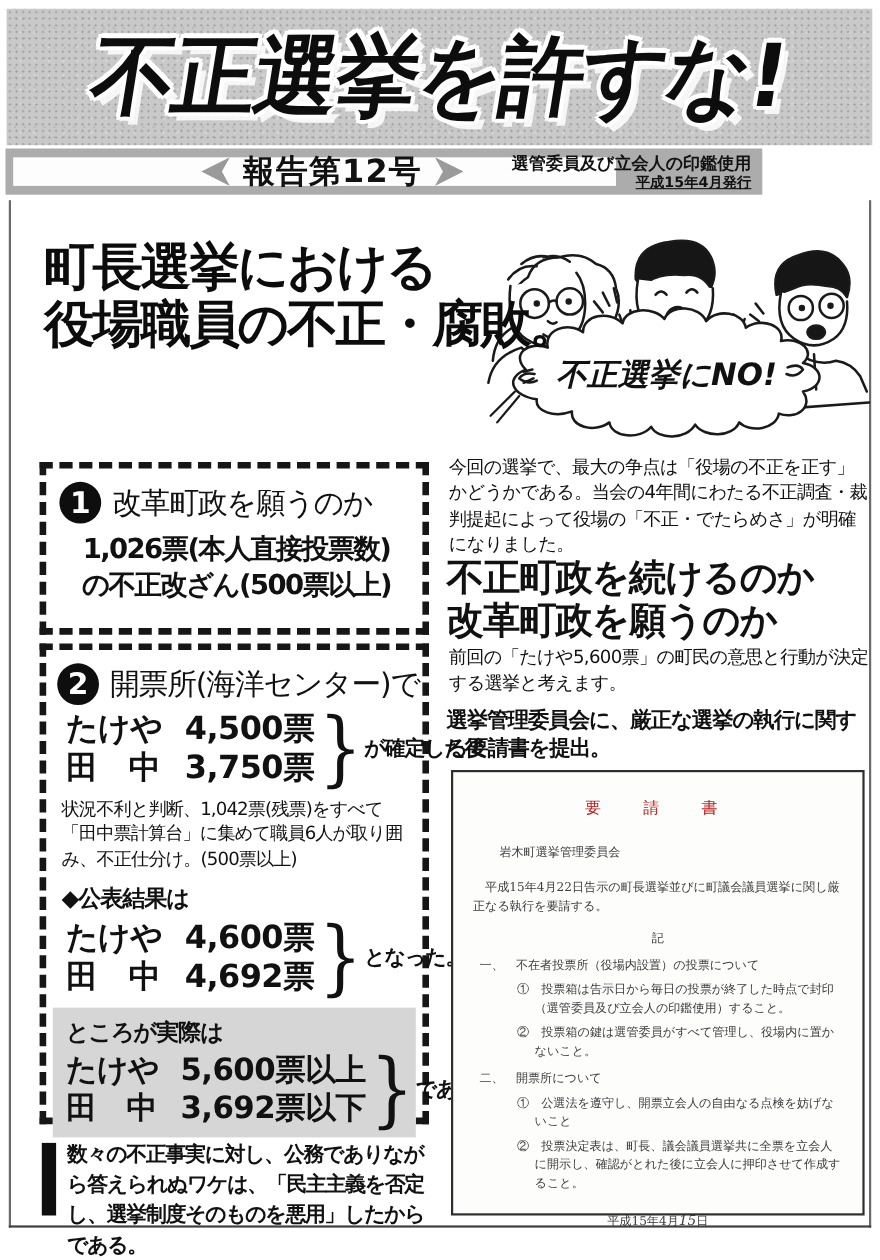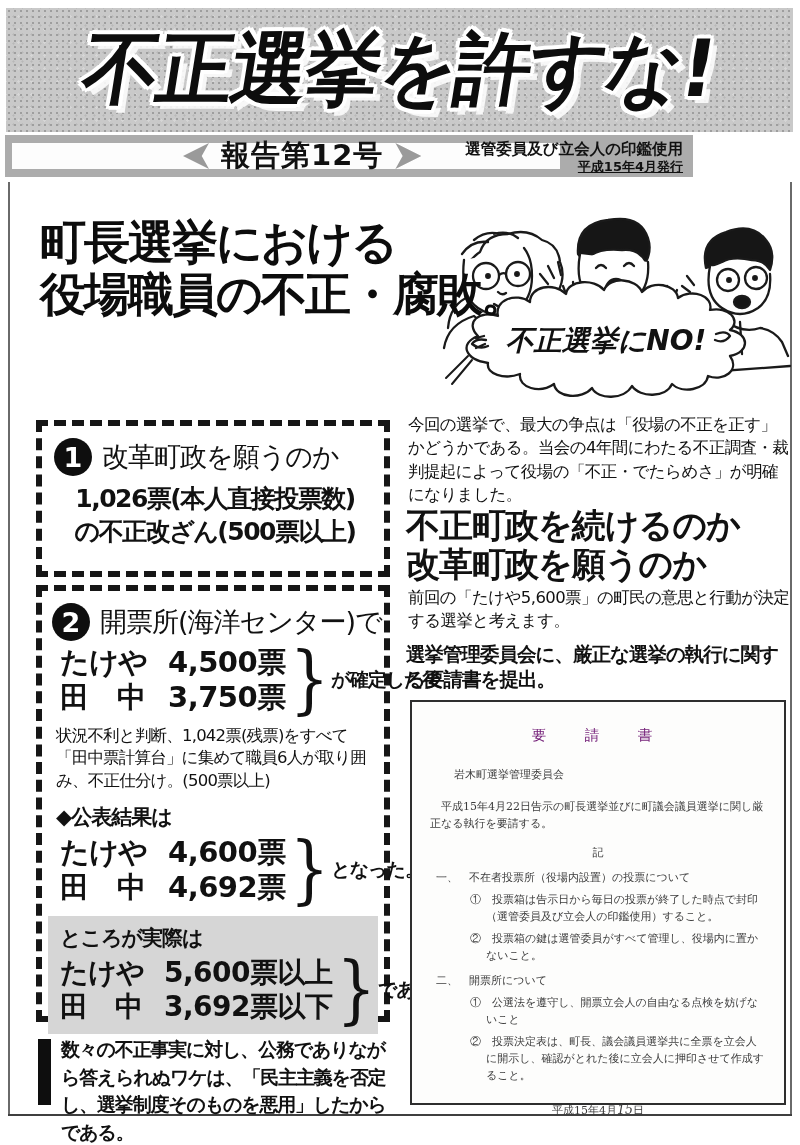--- a/index.html
+++ b/index.html
@@ -94,7 +94,7 @@
     font-family:"DejaVu Serif","Liberation Serif",serif;
     font-size:11px;line-height:1.55;
   }
-  .doc-title{text-align:center;font-size:14.5px;letter-spacing:12px;margin:8px 0 20px;color:#701a75;}
+  .doc-title{text-align:center;font-size:14.5px;letter-spacing:12px;margin:8px 0 20px;color:#b91c1c;}
   .doc-addr1{margin-left:24px;}
   .doc-addr2{margin-left:54px;}
   .doc-body{margin-top:14px;text-indent:1em;}

